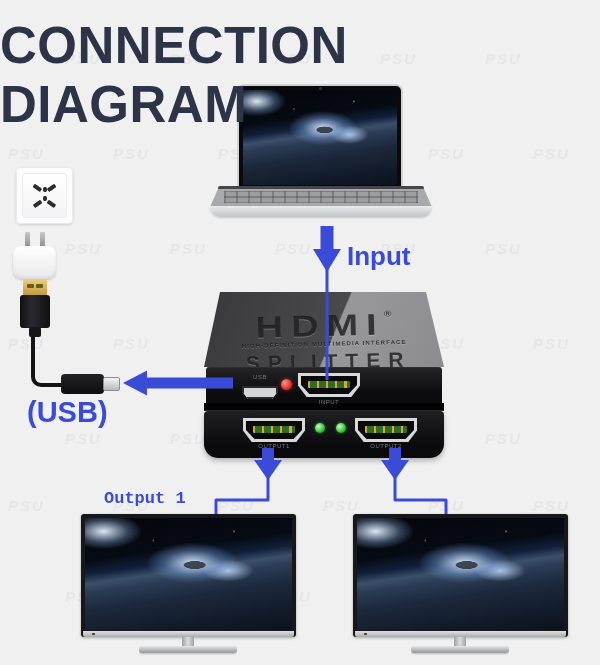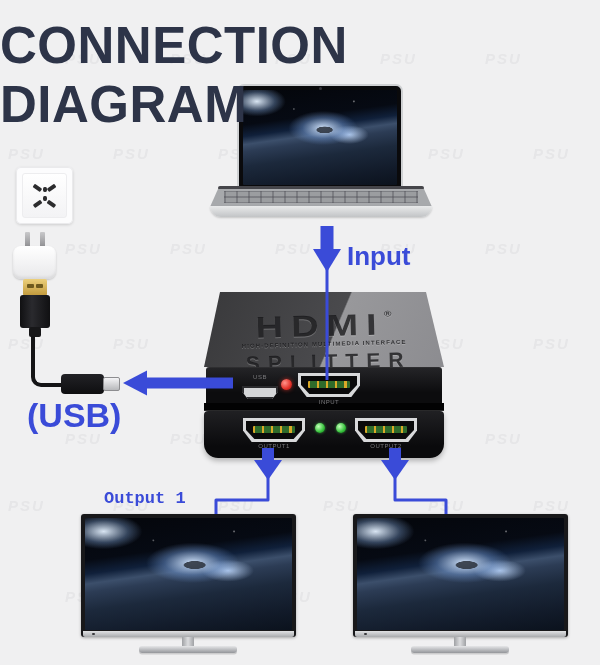--- a/index.html
+++ b/index.html
@@ -150,7 +150,7 @@
   
   .lbl{position:absolute;font-weight:700;color:var(--accent);z-index:6;white-space:nowrap;}
   .lbl-input{left:347px;top:241px;font-size:26px;}
-  .lbl-usb{left:27px;top:396px;font-size:34px;}
+  .lbl-usb{left:27px;top:396px;font-size:29px;}
   .lbl-out1{left:104px;top:489px;font-size:17px;font-family:Liberation Mono, monospace;}
   .lbl-out2{left:459px;top:489px;font-size:25px;}
 

